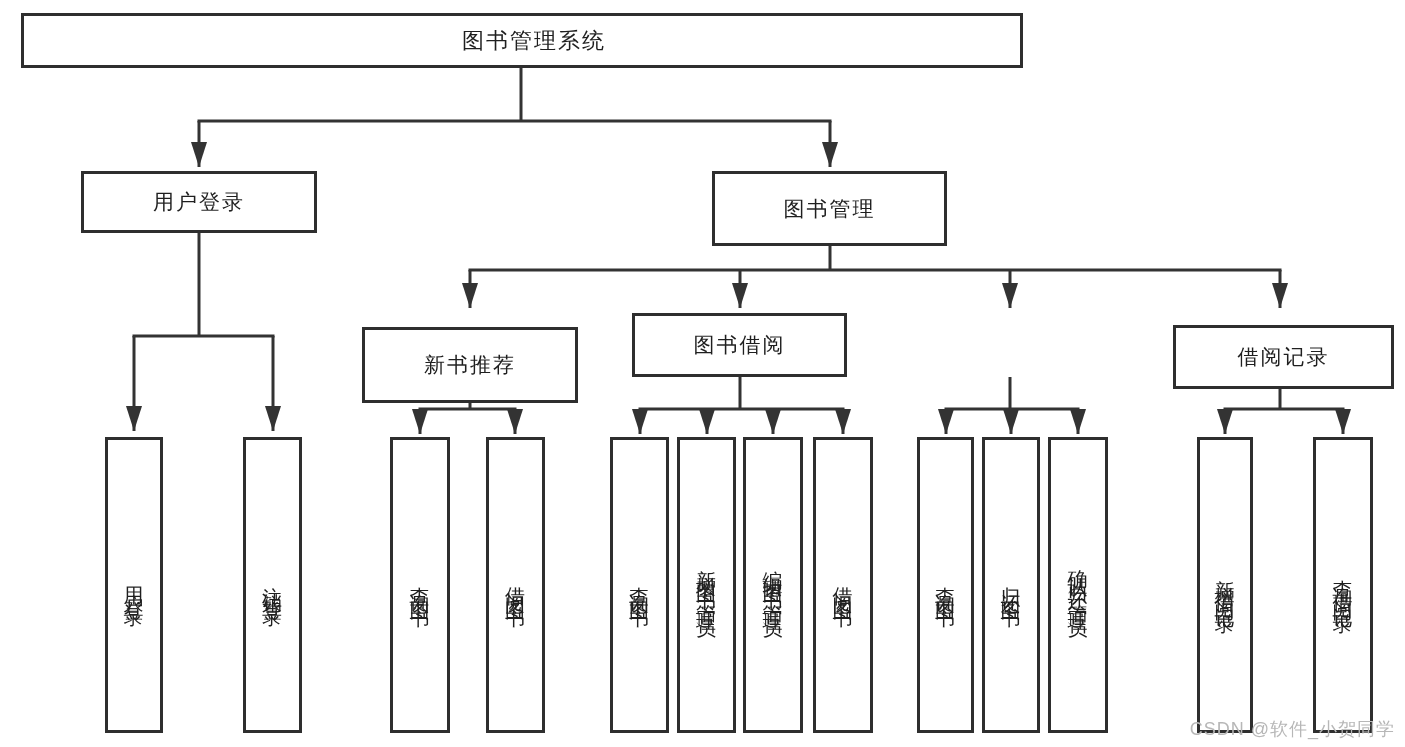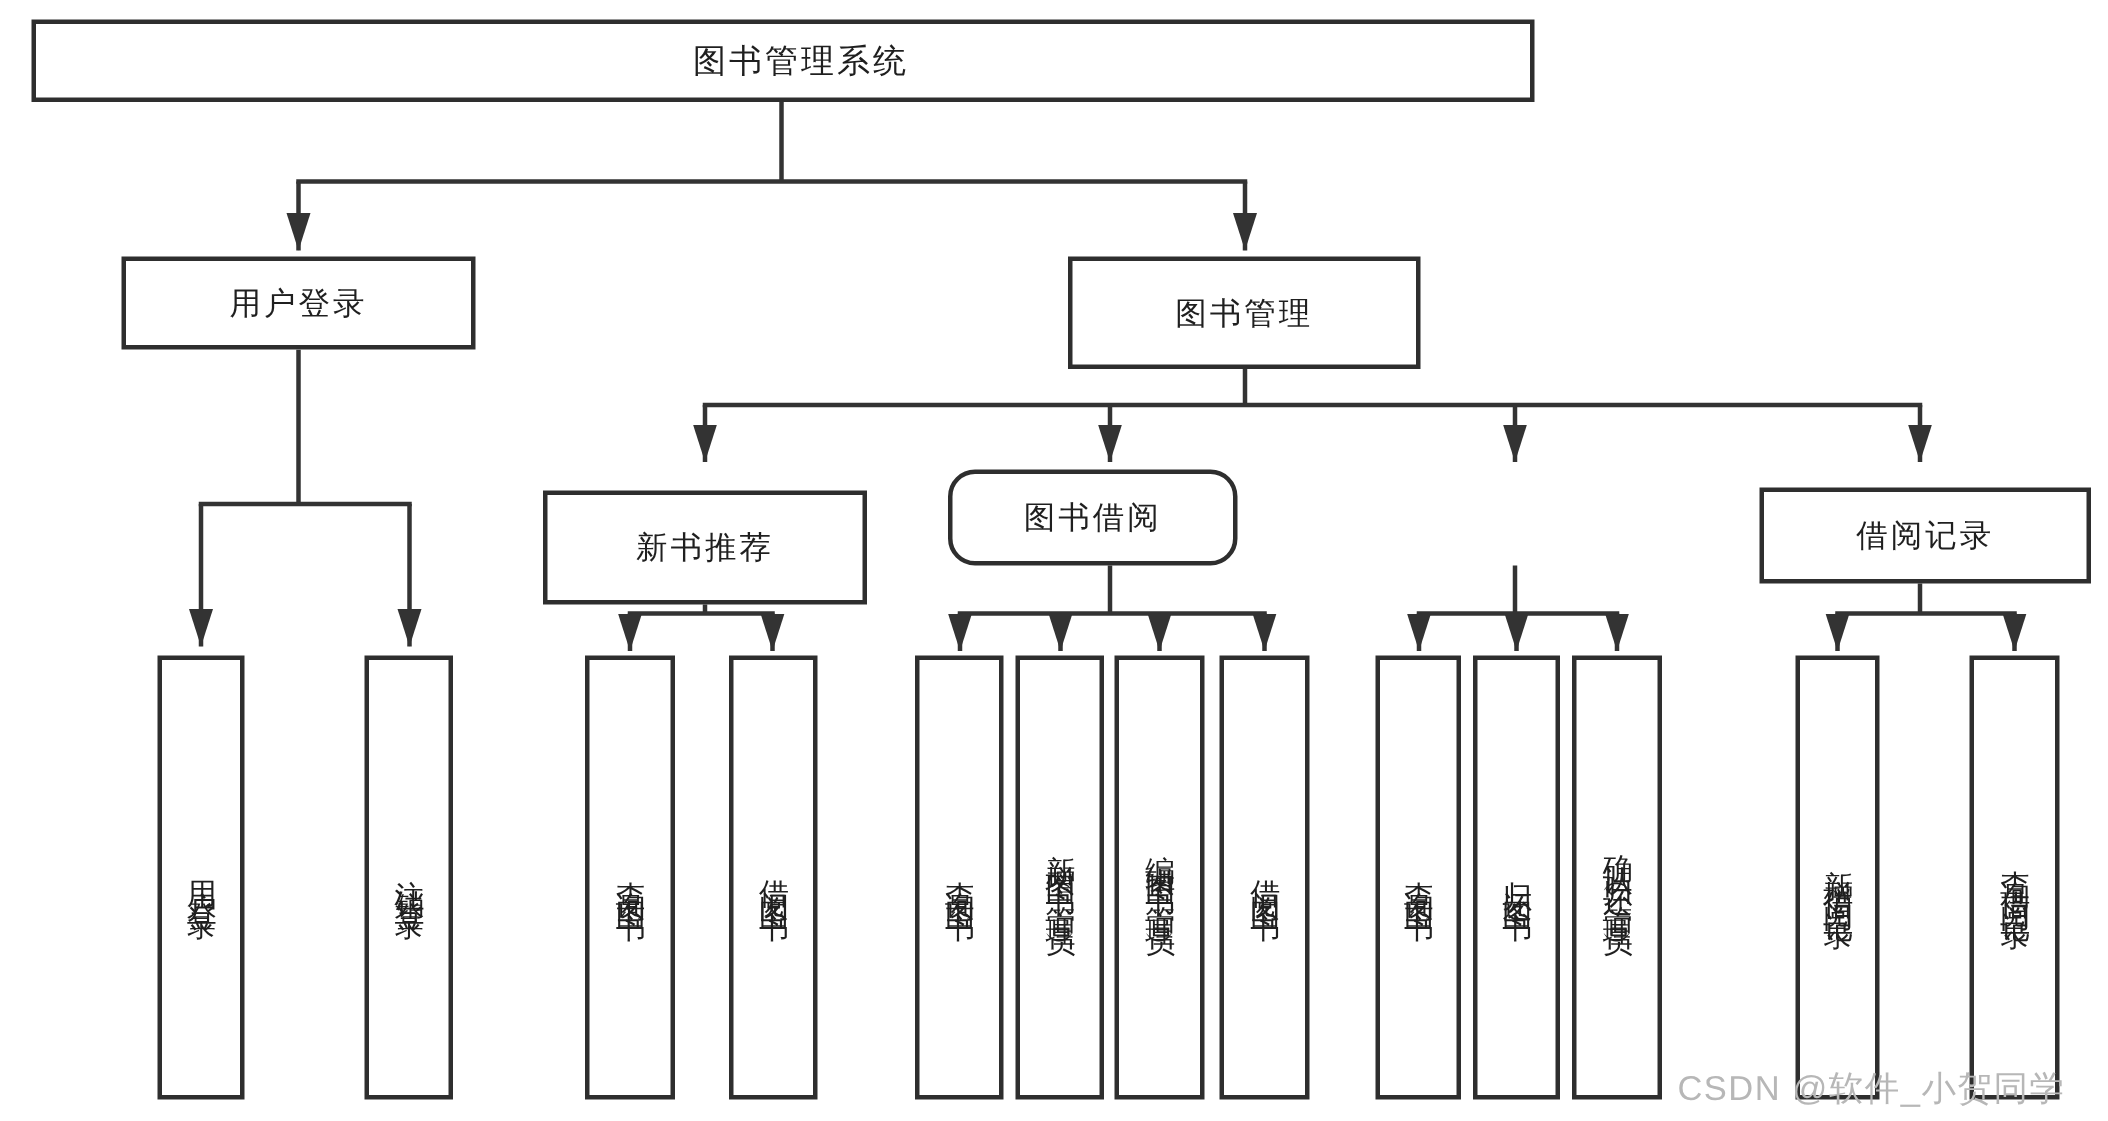--- a/index.html
+++ b/index.html
@@ -90,7 +90,7 @@
   <div class="box hbox" style="left:712px; top:171px; width:235px; height:75px;">图书管理</div>
 
   <div class="box hbox" style="left:362px; top:327px; width:216px; height:76px;">新书推荐</div>
-  <div class="box hbox" style="left:632px; top:313px; width:193px; height:64px;border-radius:18px;">图书借阅</div>
+  <div class="box hbox" style="left:632px; top:313px; width:215px; height:64px;">图书借阅</div>
   <div class="box hbox" style="left:1173px; top:325px; width:221px; height:64px;">借阅记录</div>
 
   <div class="box leaf" style="left:105px; width:58px;">用户登录</div>

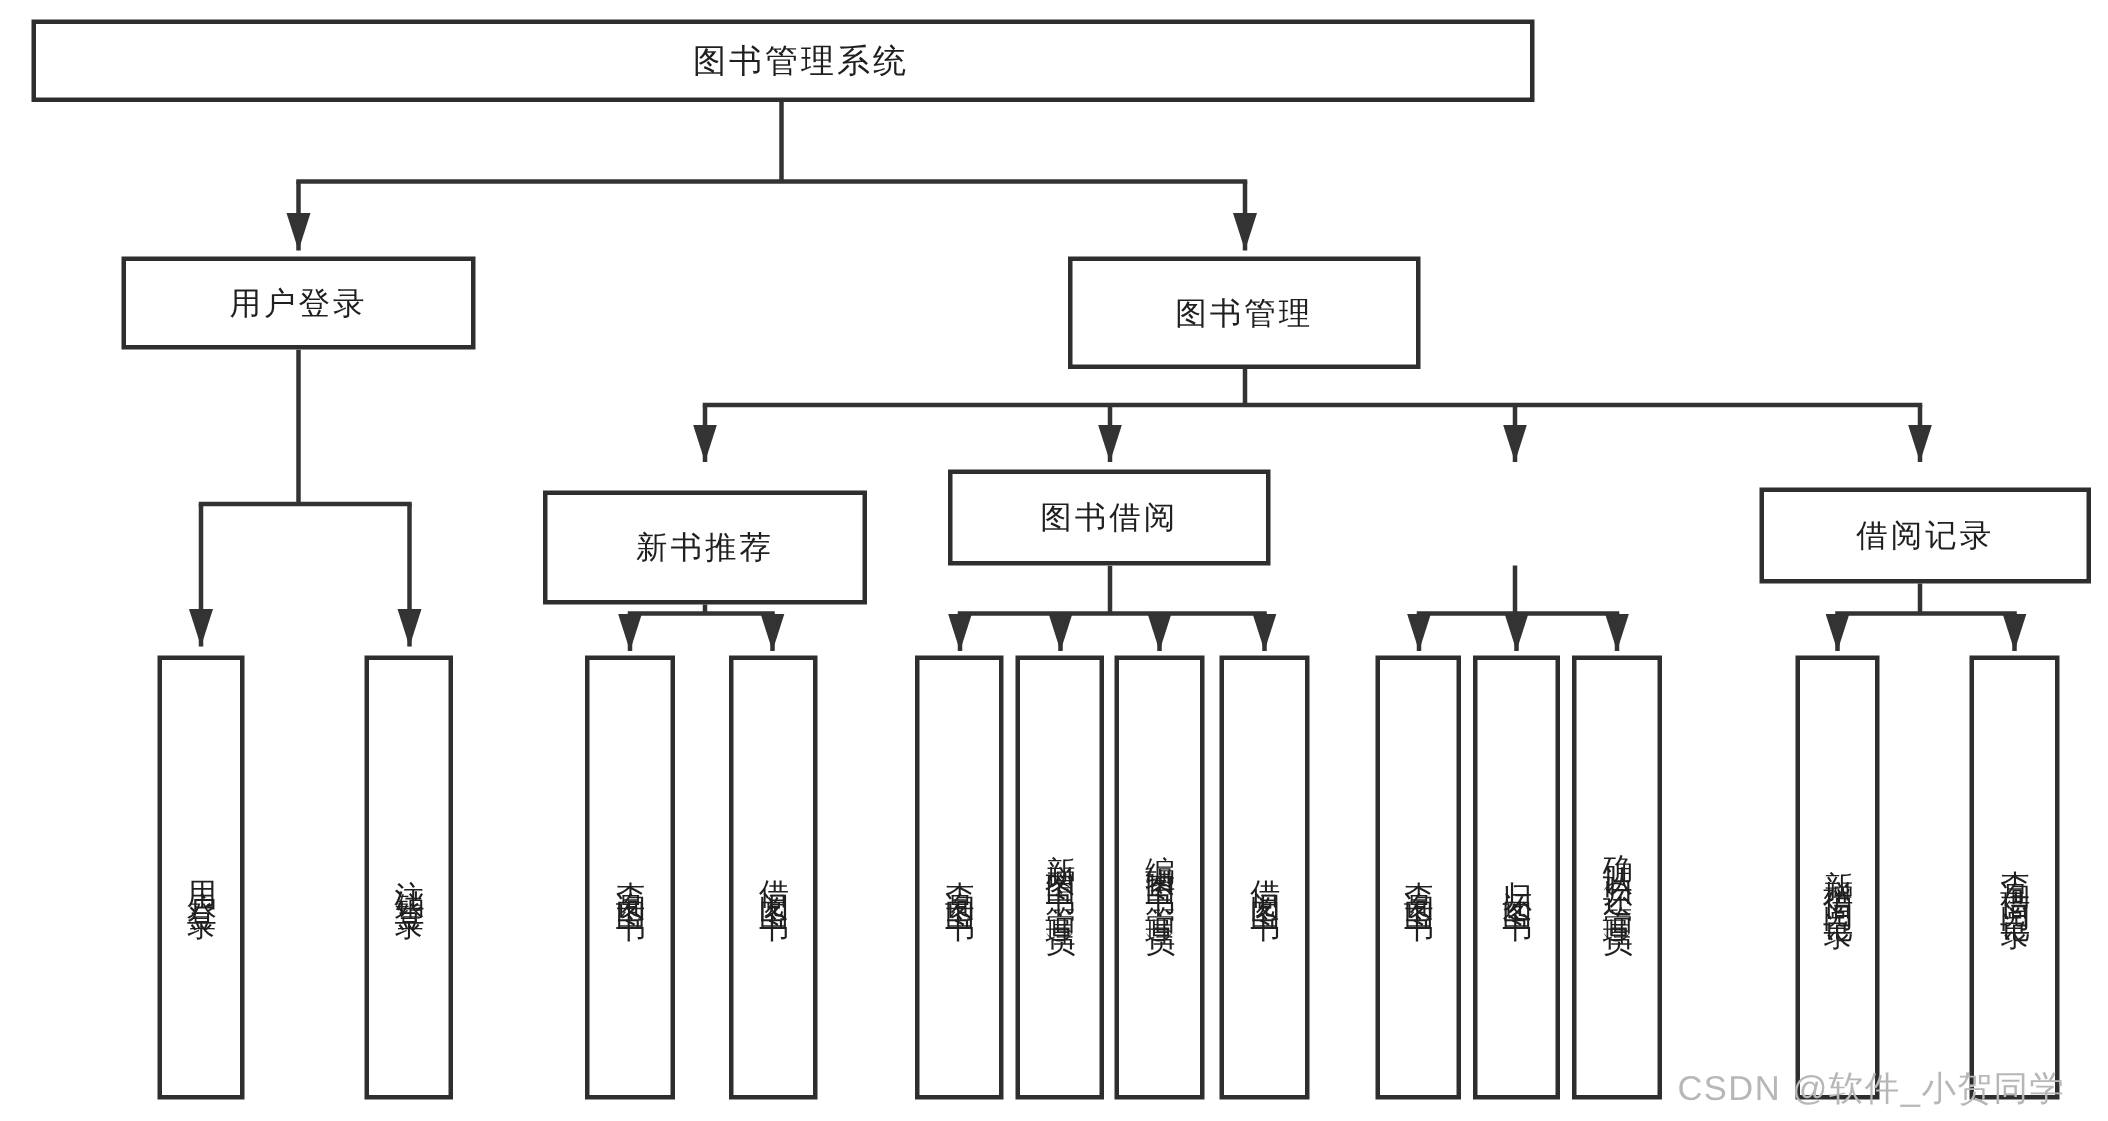--- a/index.html
+++ b/index.html
@@ -25,8 +25,8 @@
     top:437px; height:296px;
   }
   .watermark{
-    position:absolute; right:28px; bottom:6px;
-    font-size:23px; color:var(--watermark); letter-spacing:1px; white-space:nowrap;margin-left:32px;
+    position:absolute; right:10px; bottom:6px;
+    font-size:18px; color:var(--watermark); letter-spacing:1px; white-space:nowrap;margin-left:32px;
   }
 </style>
 </head>

